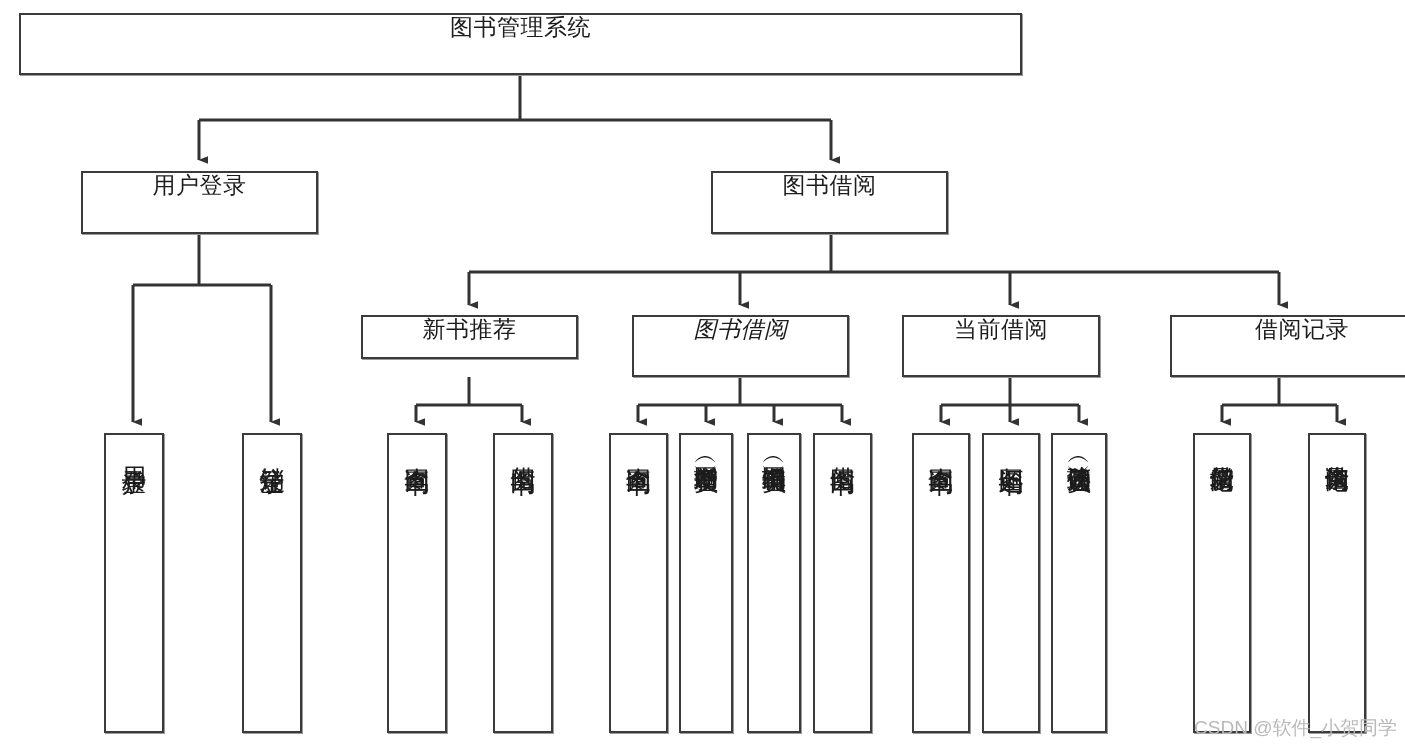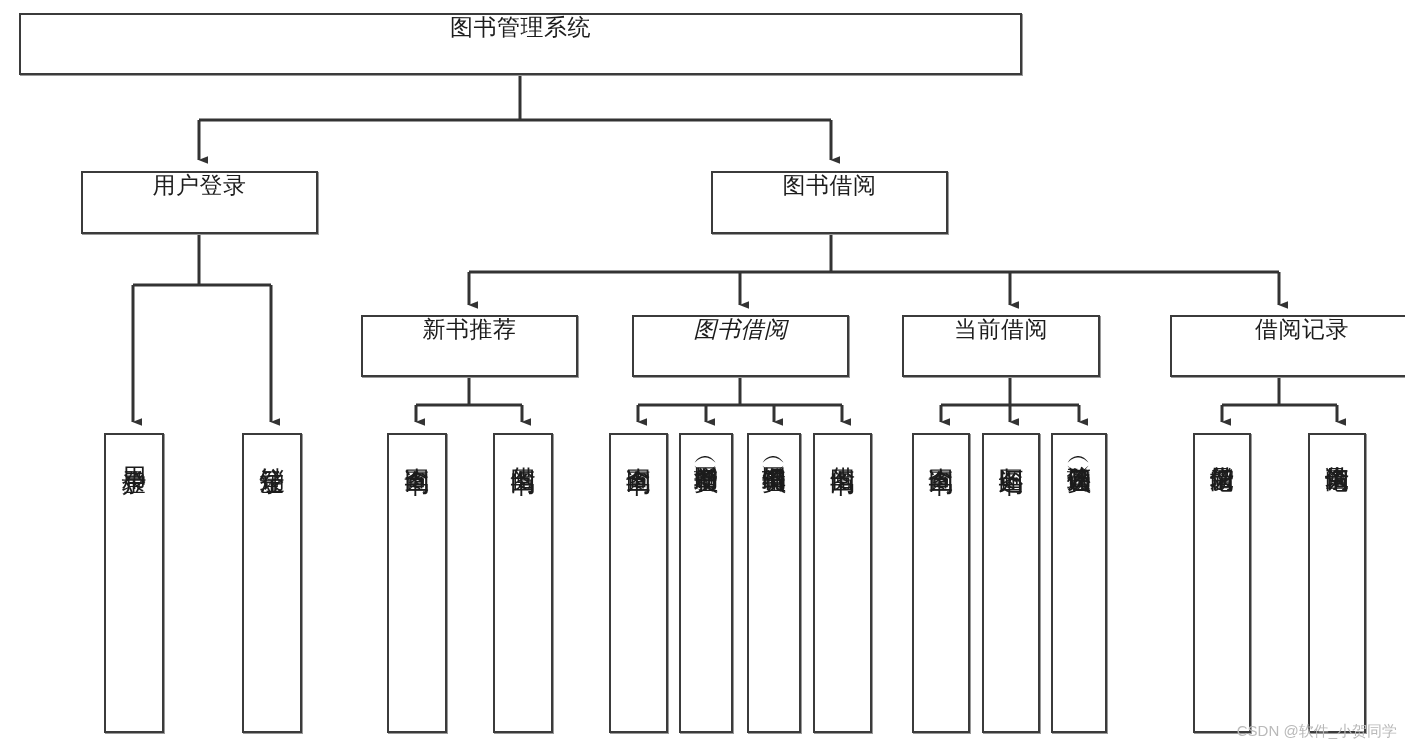--- a/index.html
+++ b/index.html
@@ -145,7 +145,7 @@
     <span class="node-label">图书借阅</span>
   </div>
 
-  <div class="node horizontal" style="left:361px; top:315px; width:217px; height:62px;">
+  <div class="node horizontal" style="left:361px; top:315px; width:217px; height:44px;">
     <span class="node-label">新书推荐</span>
   </div>
 

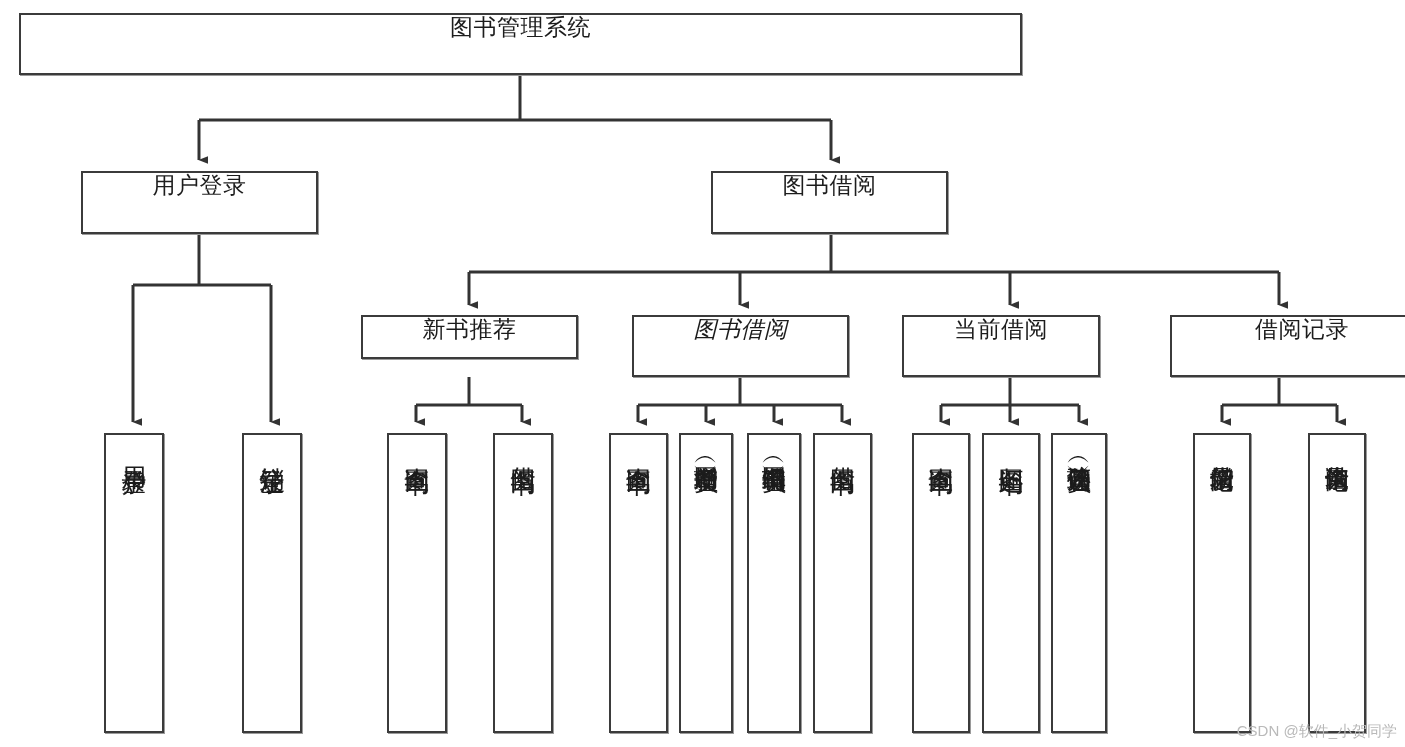--- a/index.html
+++ b/index.html
@@ -68,7 +68,7 @@
     position: absolute;
     right: 8px;
     bottom: 6px;
-    font-size: 15px;
+    font-size: 19px;
     color: #b9b9b9;
     z-index: 5;
     white-space: nowrap;

